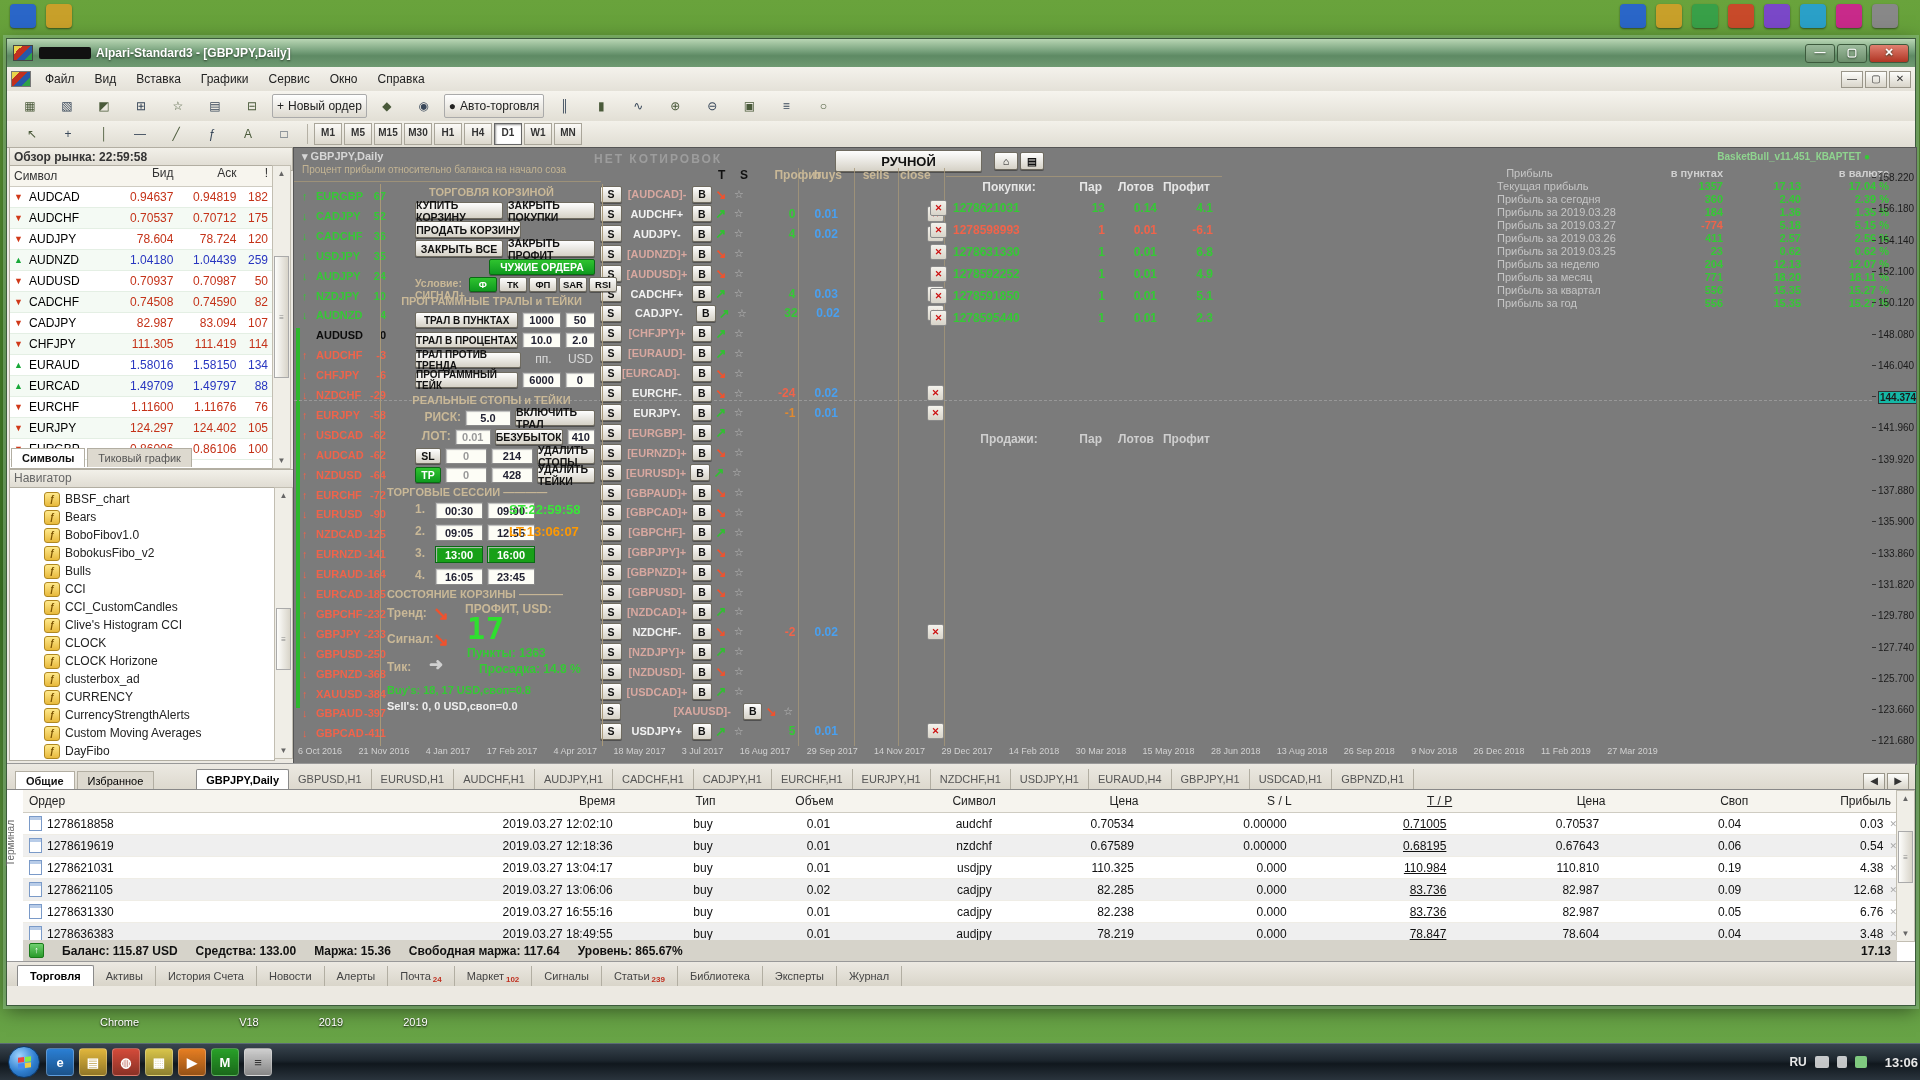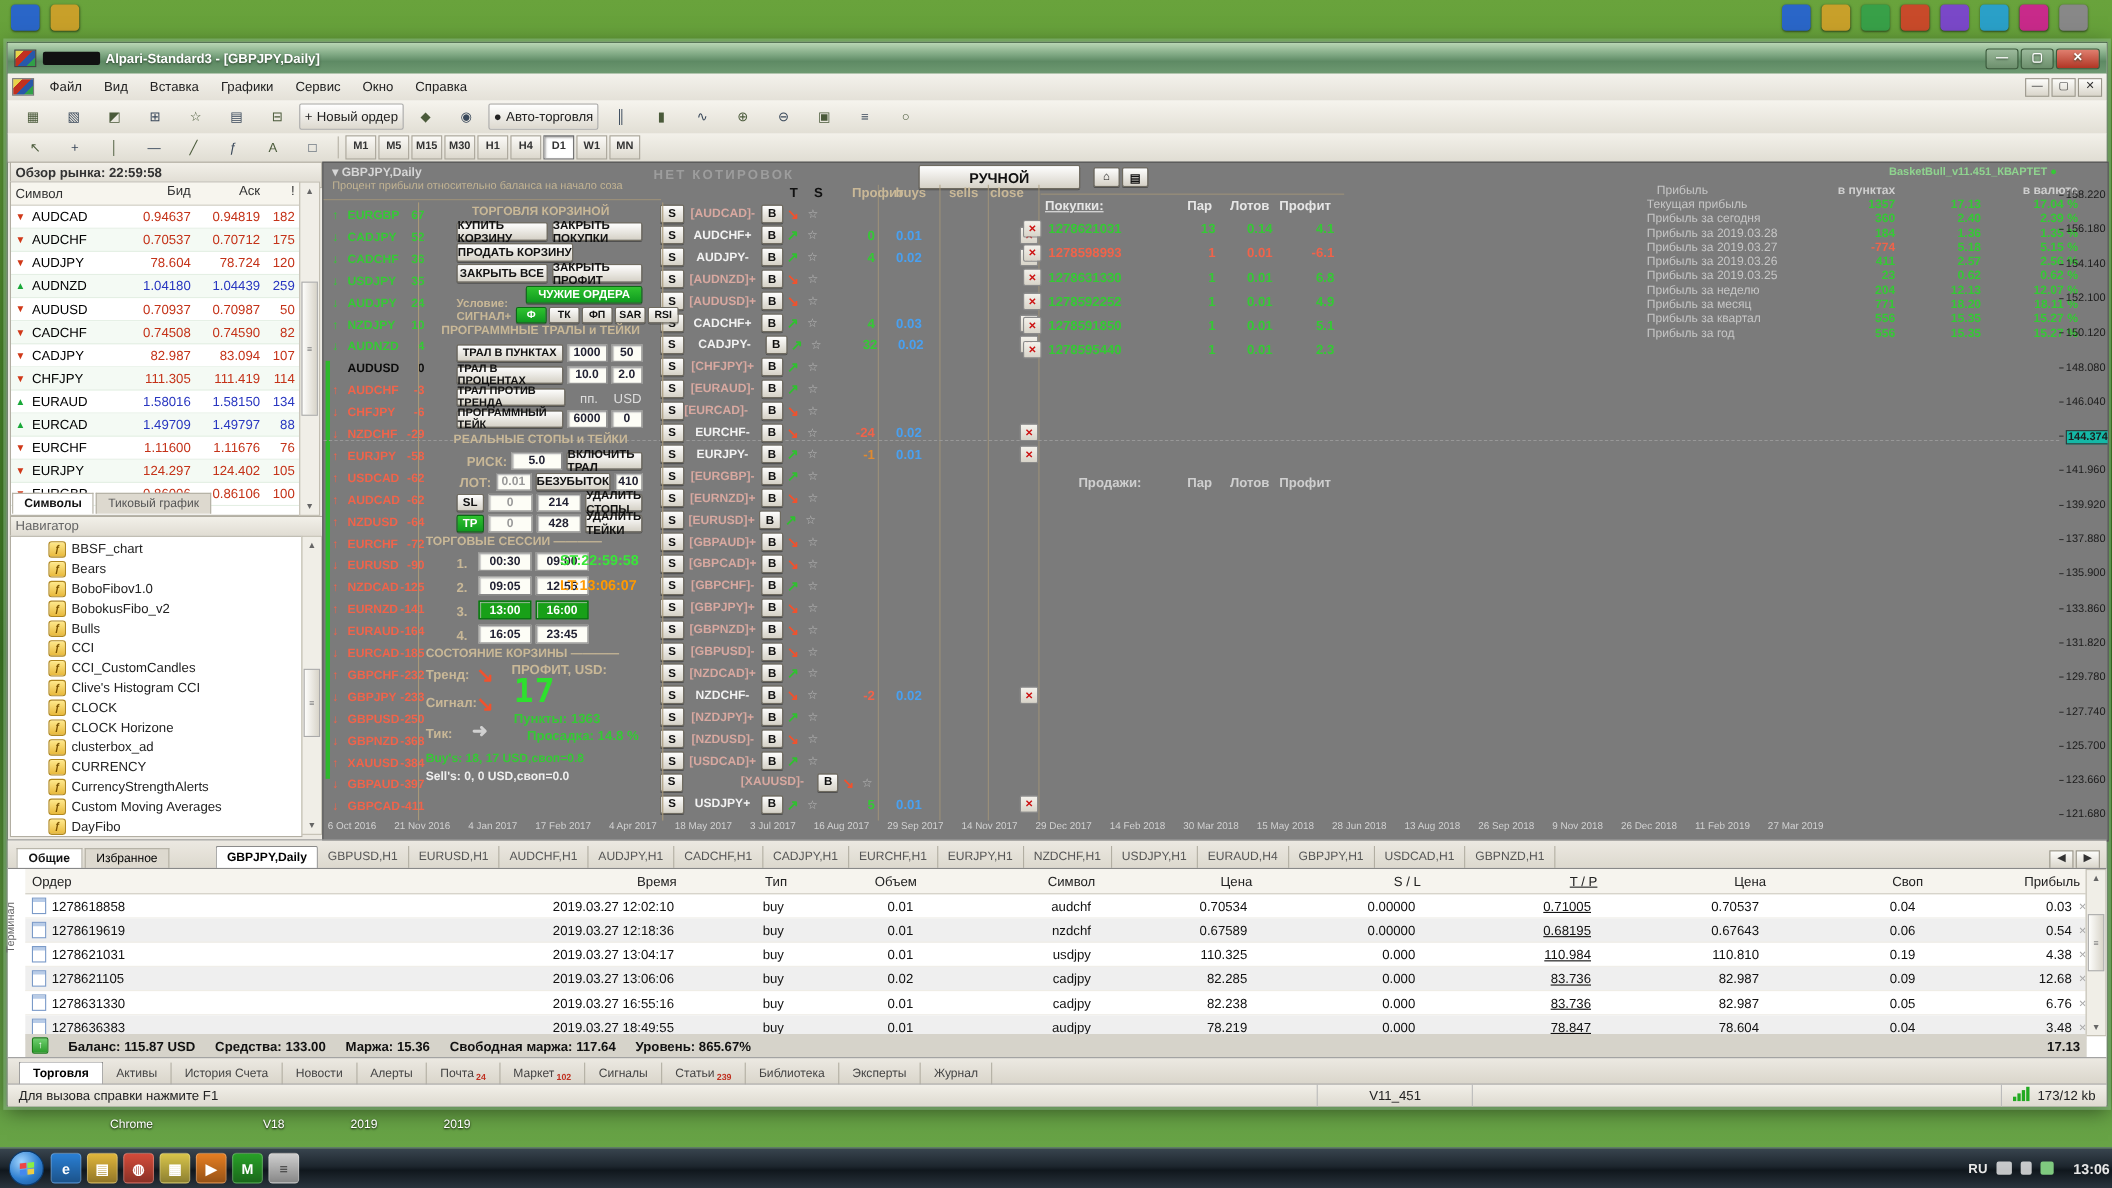--- a/index.html
+++ b/index.html
@@ -969,7 +969,7 @@
 
         <div id="buystable">
             <div class="abs" style="left: 656px; top: 32px; display: flex; color: rgb(230, 230, 230); font-weight: bold;">
-              <span style="width: 118px; text-align: left; text-decoration: underline;">Покупки:</span>
+              <span style="width: 118px; text-align: center;">Покупки:</span>
               <span style="width: 34px; text-align: right;">Пар</span>
               <span style="width: 52px; text-align: right;">Лотов</span>
               <span style="width: 56px; text-align: right;">Профит</span>

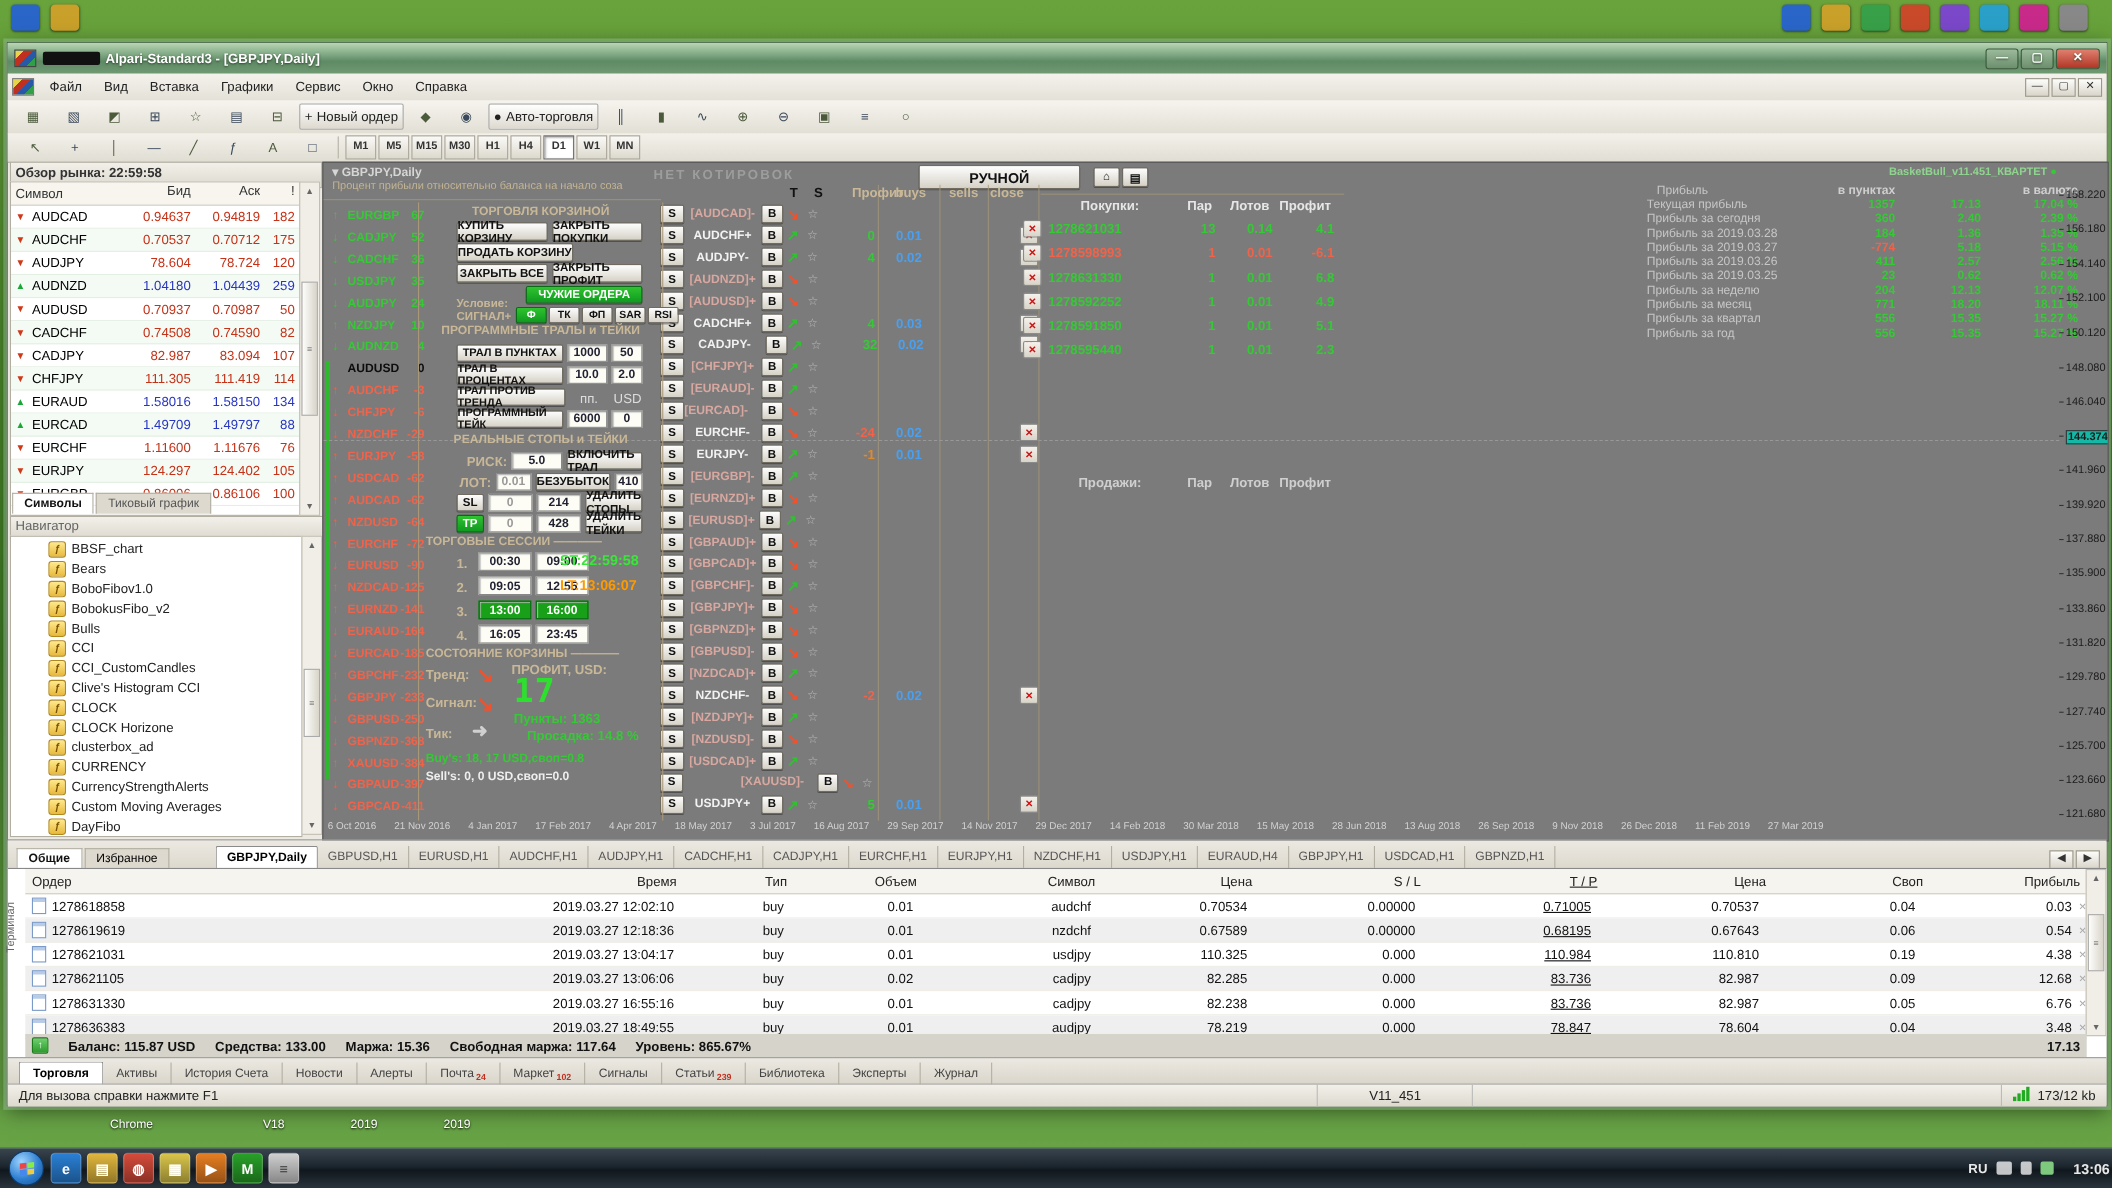--- a/index.html
+++ b/index.html
@@ -87,7 +87,7 @@
     font-weight:bold;font-size:11px;display:flex;align-items:center;justify-content:center;}
   .inp.greenbg{background:#18a018;color:#fff;border-color:#0a6a14;}
   .cp{position:absolute;left:86px;top:36px;width:221px;height:562px;border-left:1px solid #a89878;border-right:1px solid #a89878;}
-  .cprow{position:absolute;left:6px;right:18px;display:flex;align-items:flex-end;gap:4px;height:17px;padding-left:28px;}
+  .cprow{position:absolute;left:6px;right:7px;display:flex;align-items:flex-start;gap:4px;height:17px;padding-left:28px;}
   .cphdr{position:absolute;left:0;right:0;text-align:center;font-size:11px;color:#c9b897;font-weight:bold;}
   .sbrow{position:absolute;height:20px;display:flex;align-items:center;}
   .sbtn{width:20px;height:15px;}

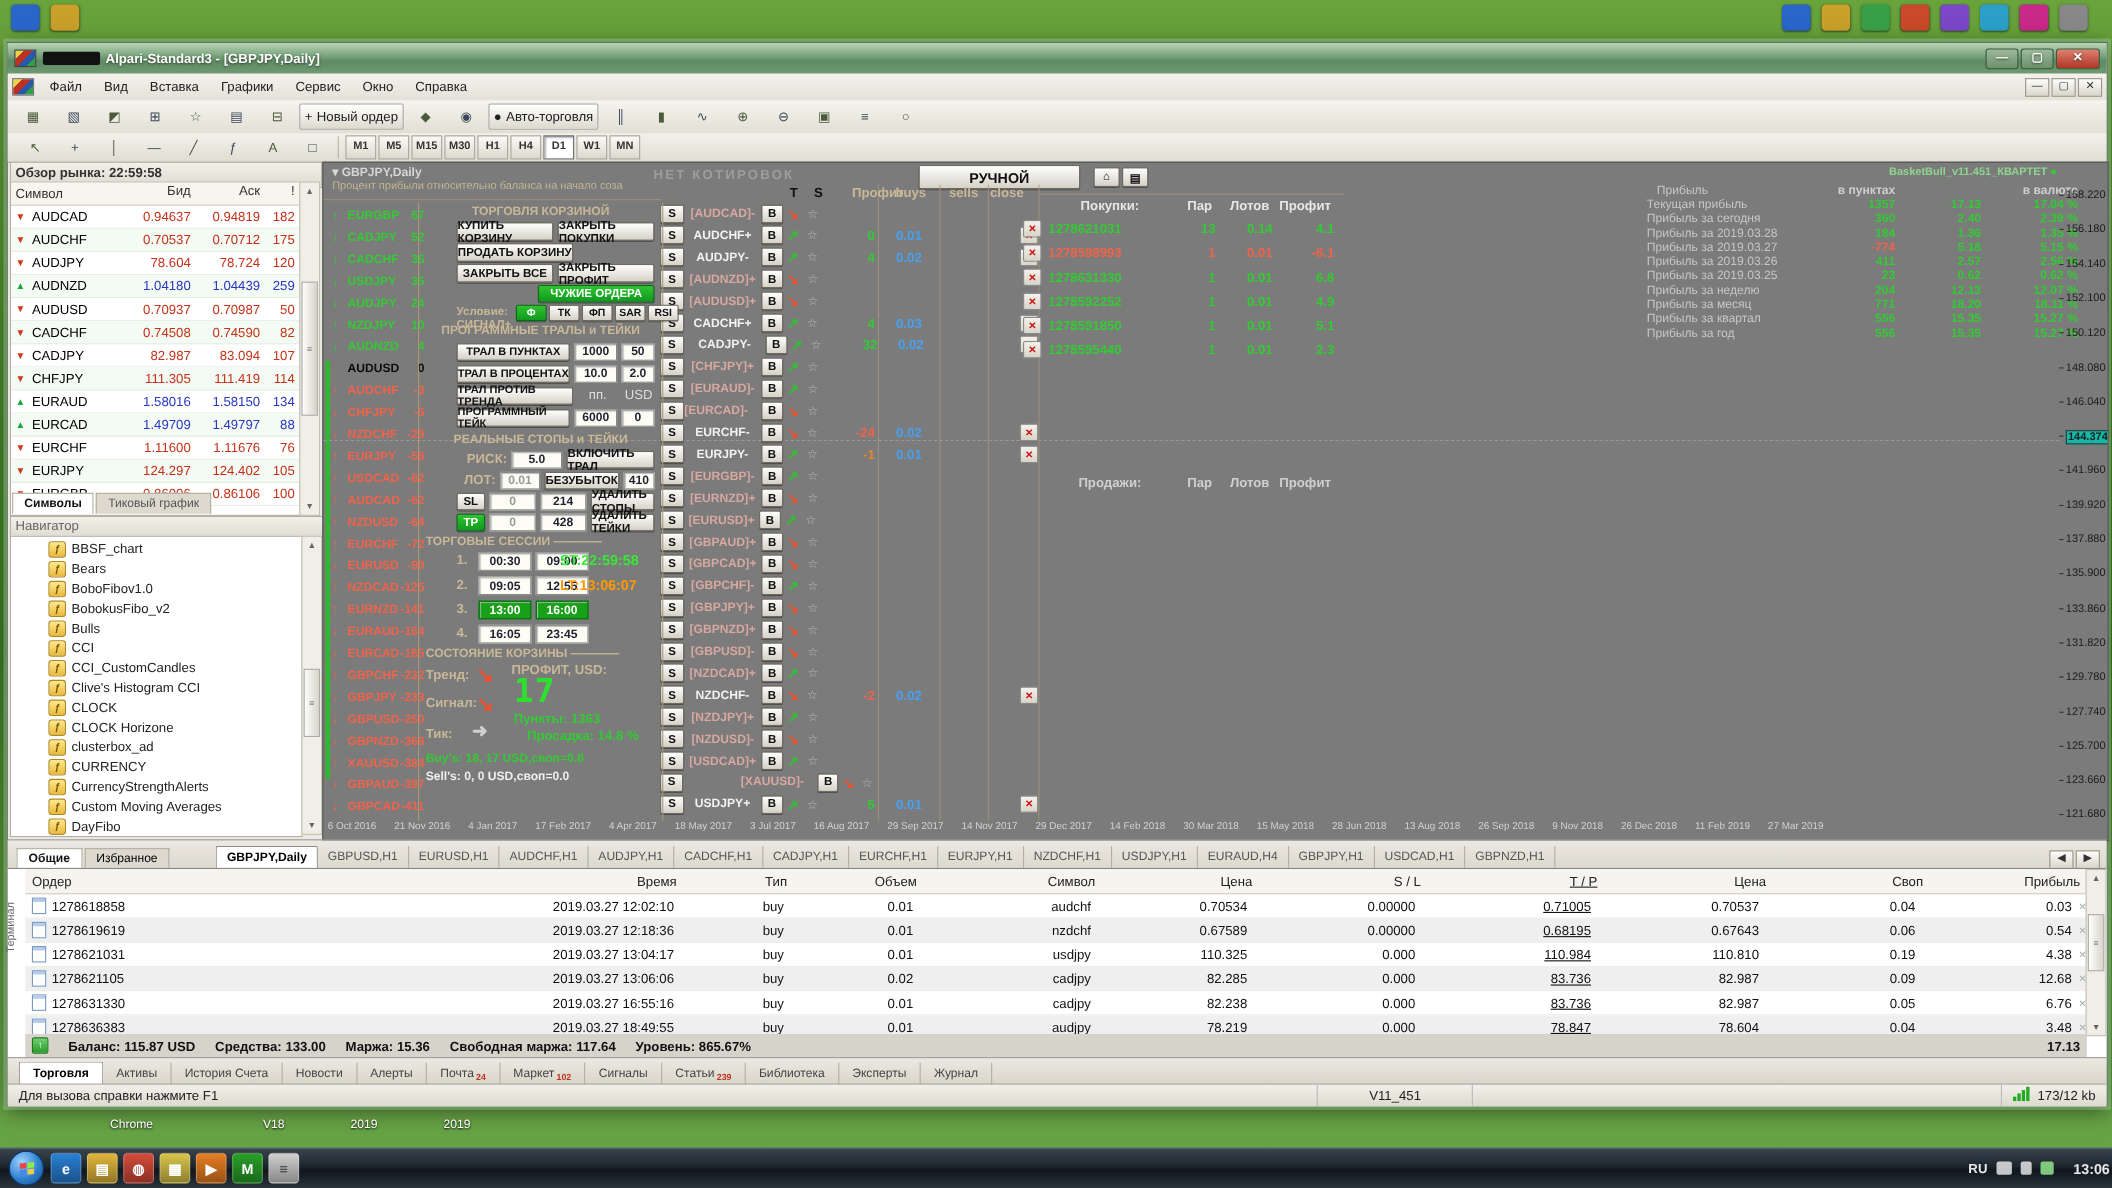--- a/index.html
+++ b/index.html
@@ -1479,15 +1479,6 @@
         </span>
       </div>
 
-    <div class="statusbar">
-      <span class="sb-sec" style="flex:1;">Для вызова справки нажмите F1</span>
-      <span class="sb-sec" style="width:120px;justify-content:center;">V11_451</span>
-      <span class="sb-sec" style="width:460px;"></span>
-      <span class="sb-sec" style="border-right:none;gap:6px;">
-        <span class="bars"><span style="height:4px;"></span><span style="height:7px;"></span><span style="height:10px;"></span><span style="height:13px;"></span></span>
-        <span>173/12 kb</span>
-      </span>
-    </div>
   </div>
 
   <div class="abs" id="desklabels" style="left:100px;top:1016px;display:flex;gap:60px;">

